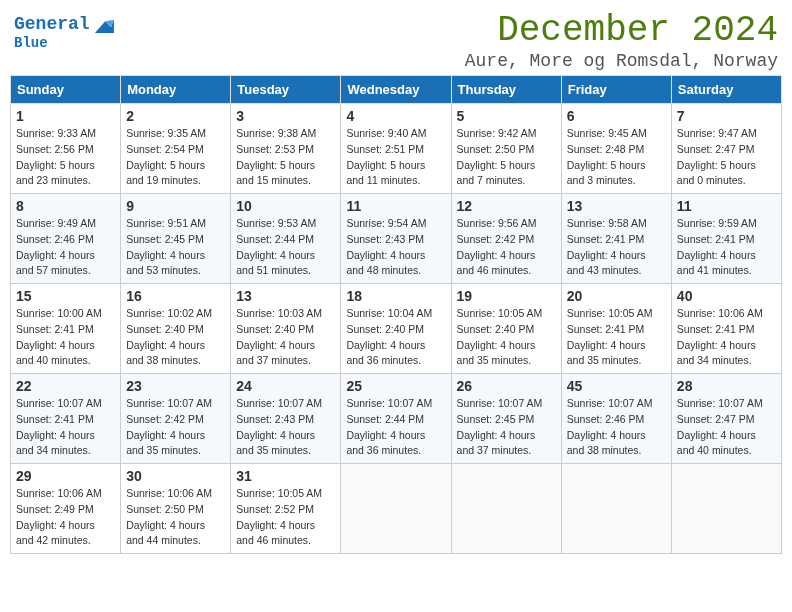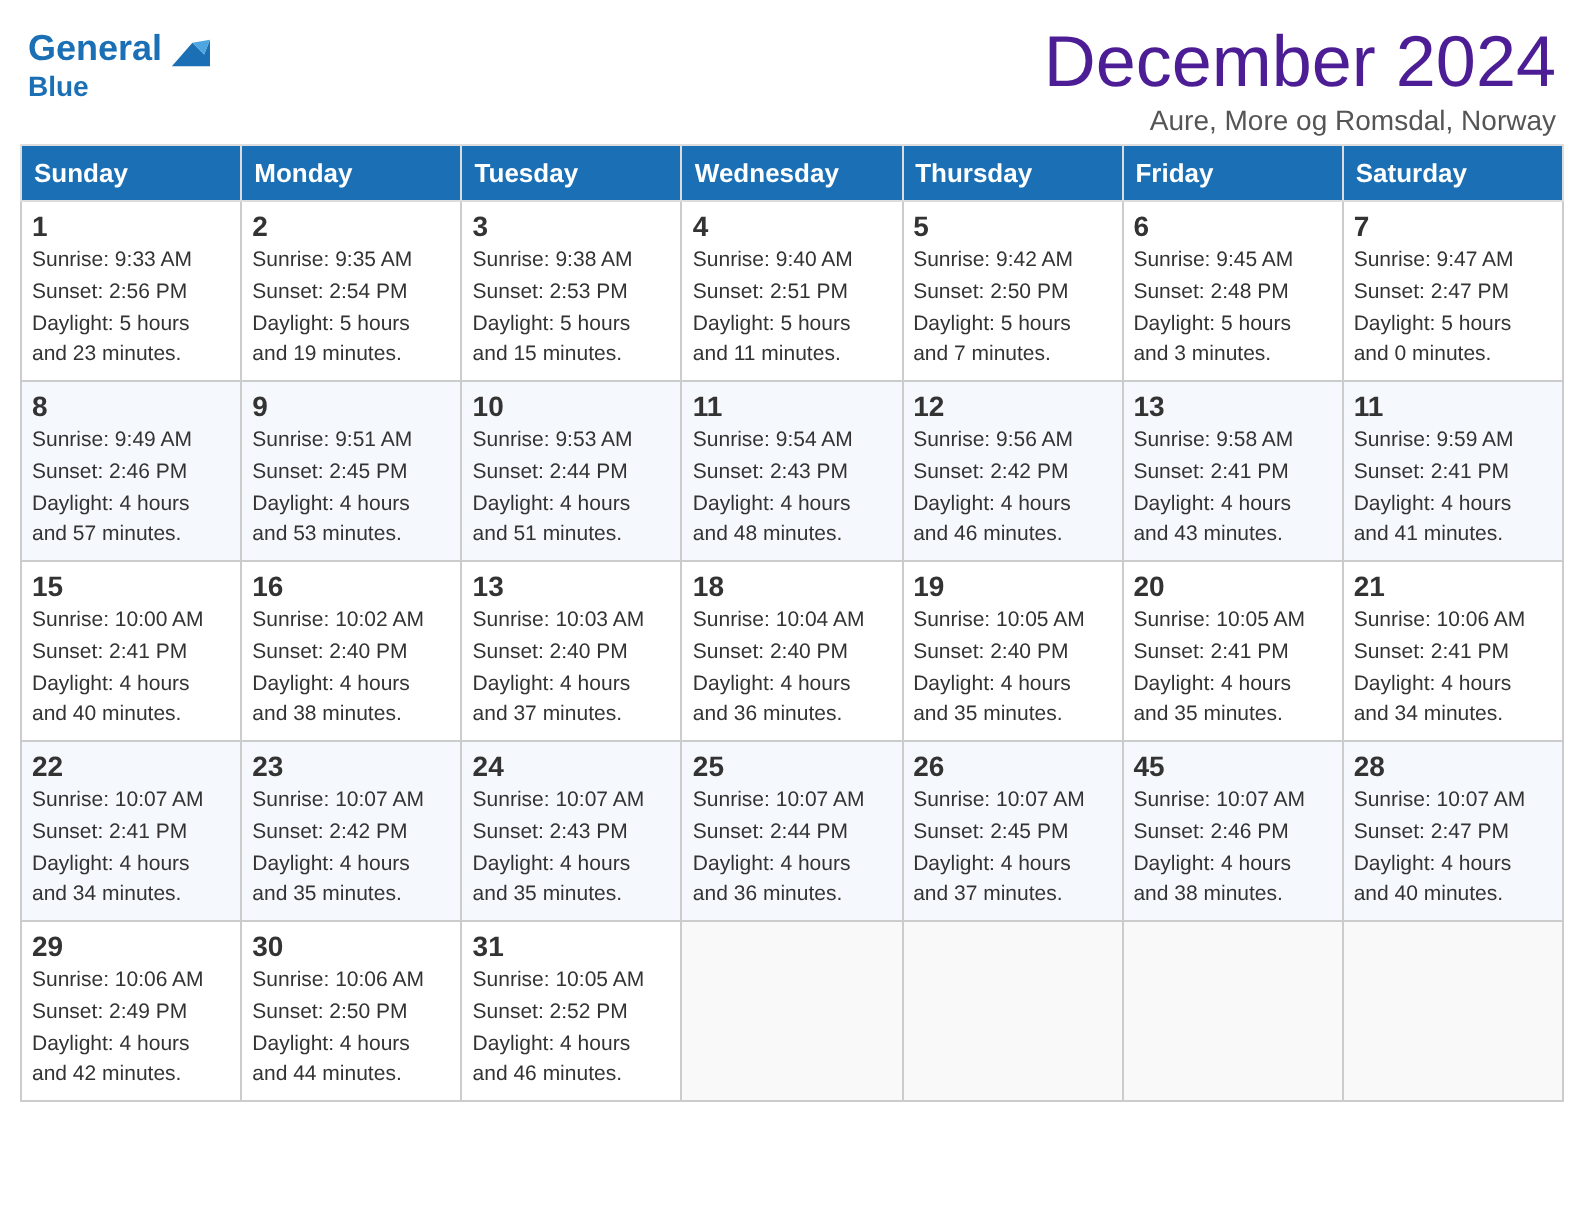--- a/index.html
+++ b/index.html
@@ -16,6 +16,7 @@
       justify-content: space-between;
       margin-bottom: 4px;
       padding: 0 4px;
+      font-family: Liberation Mono, monospace;
     }
     .logo {
       display: flex;

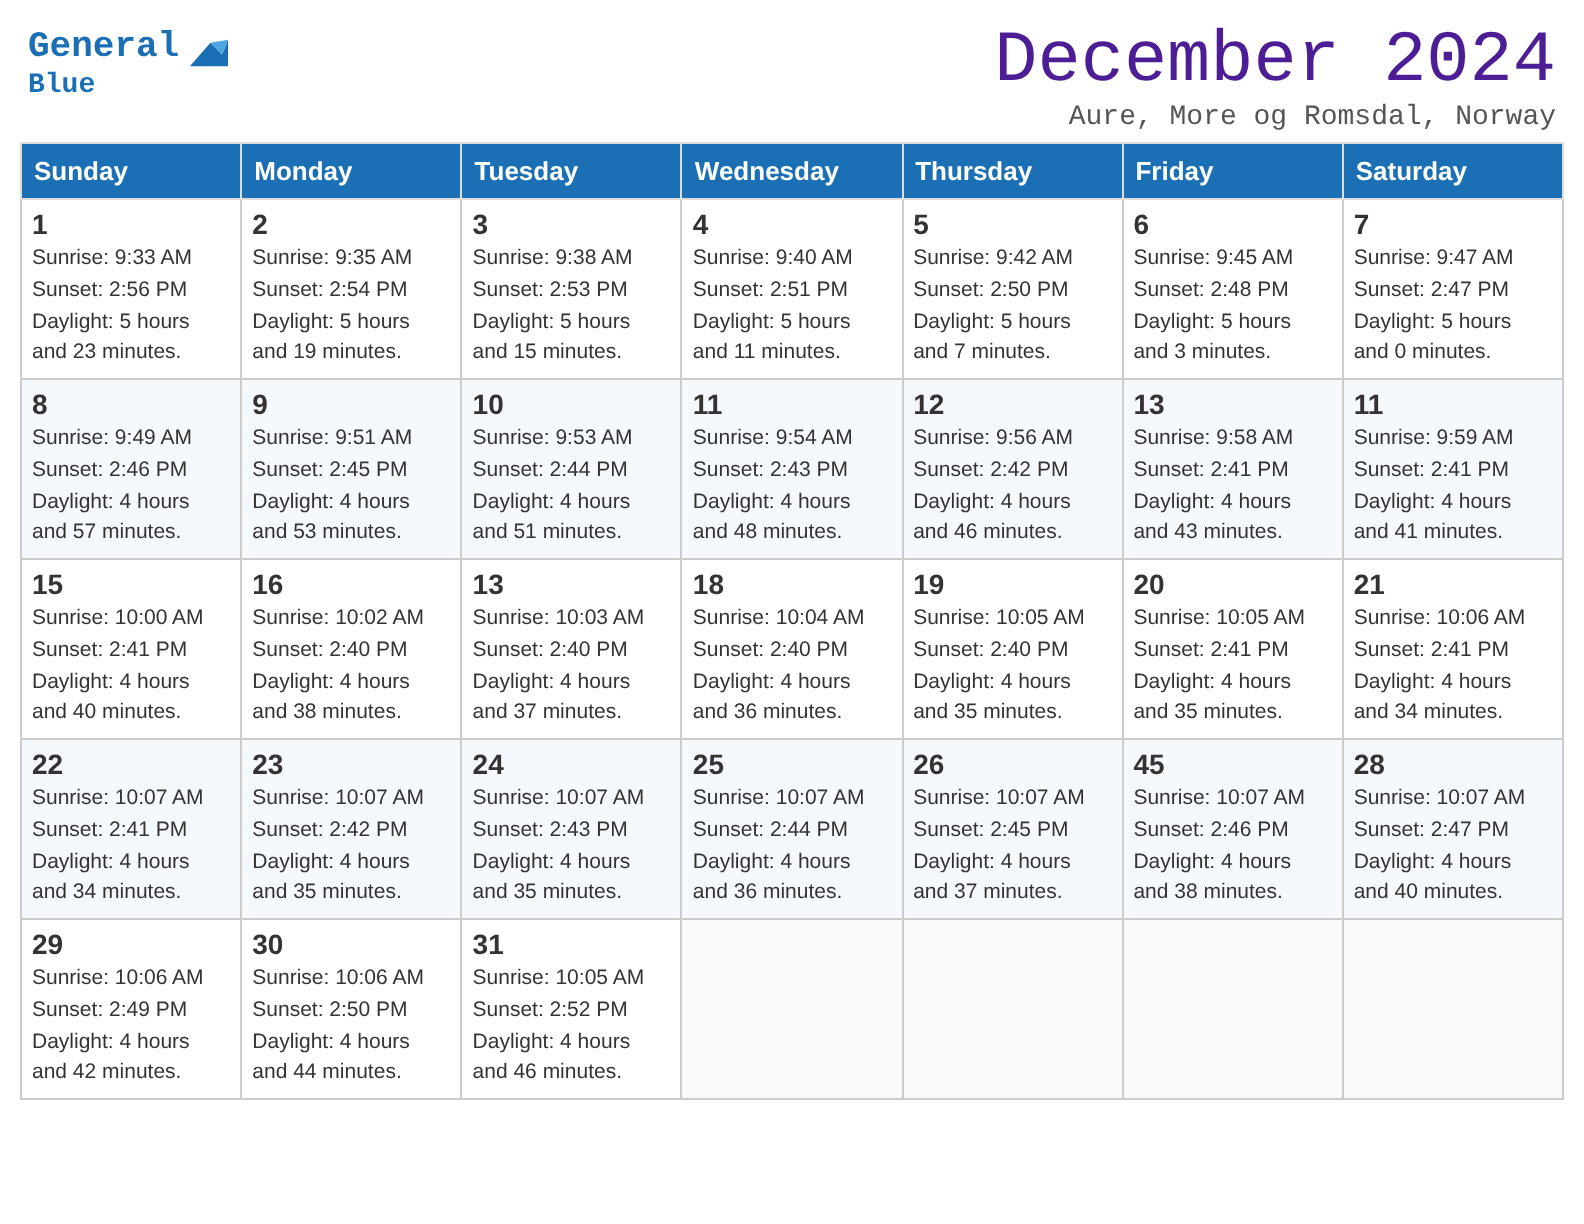--- a/index.html
+++ b/index.html
@@ -42,7 +42,7 @@
     }
     .month-title {
       font-size: 36px;
-      color: #4c1d95;
+      color: #4d7c0f;
       font-weight: normal;
     }
     .subtitle {

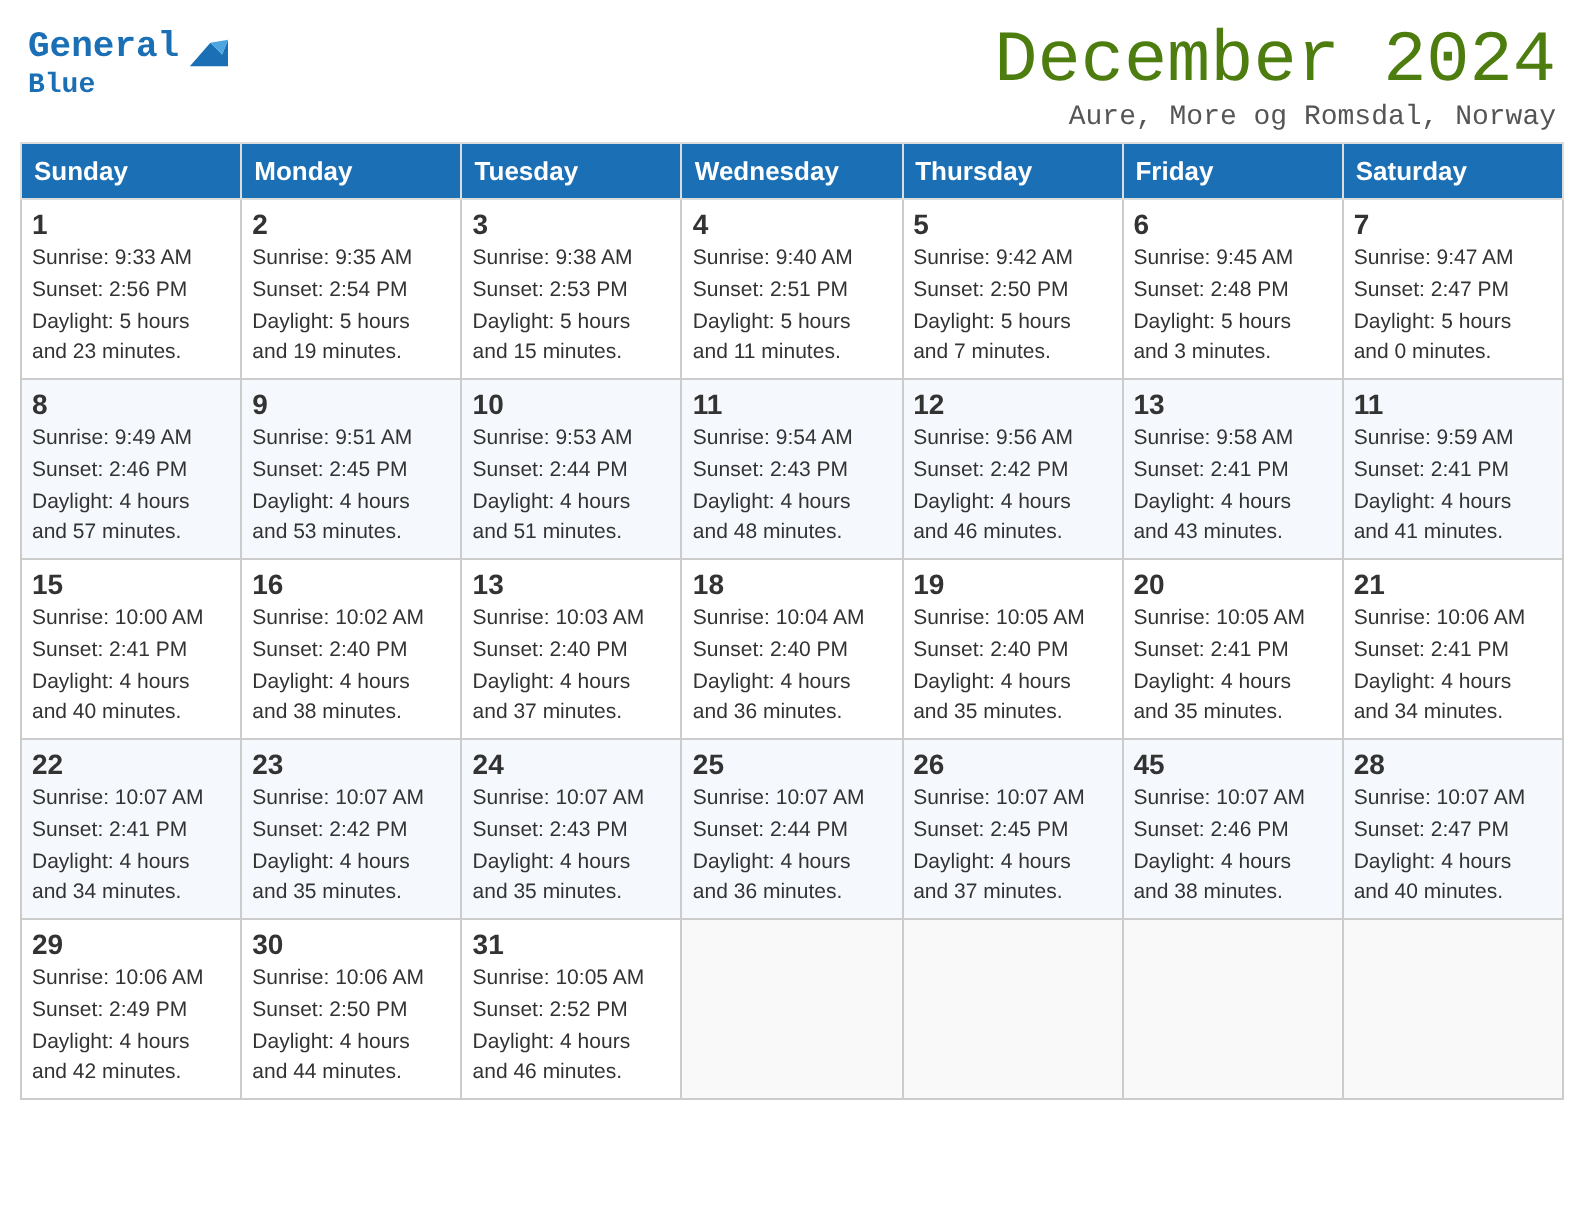--- a/index.html
+++ b/index.html
@@ -46,8 +46,9 @@
       font-weight: normal;
     }
     .subtitle {
-      font-size: 14px;
+      font-size: 18px;
       color: #555;
+      text-align: center;
     }
     .calendar {
       width: 100%;

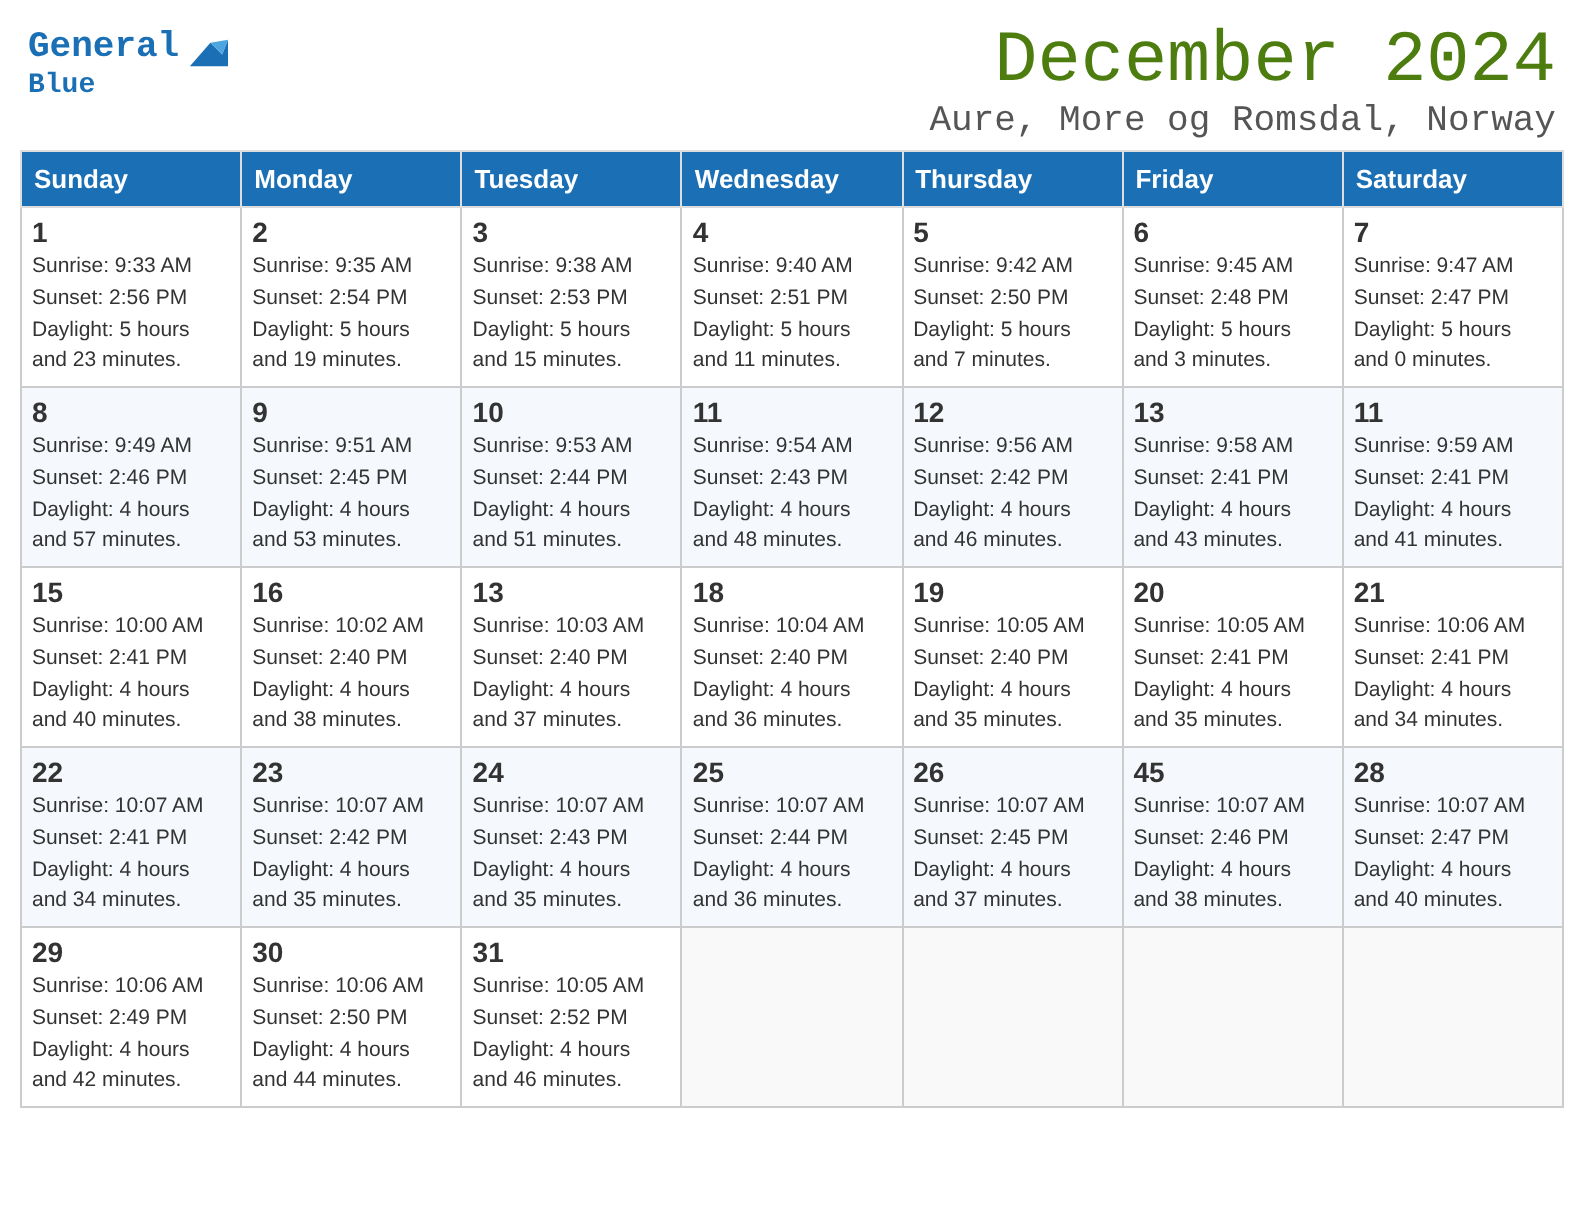--- a/index.html
+++ b/index.html
@@ -300,7 +300,7 @@
         </span>
       </td>
         <td>
-        <span class="day-num">21</span>
+        <span class="day-num">40</span>
         <span class="day-info">
           Sunrise: 10:06 AM<br>
           Sunset: 2:41 PM<br>

